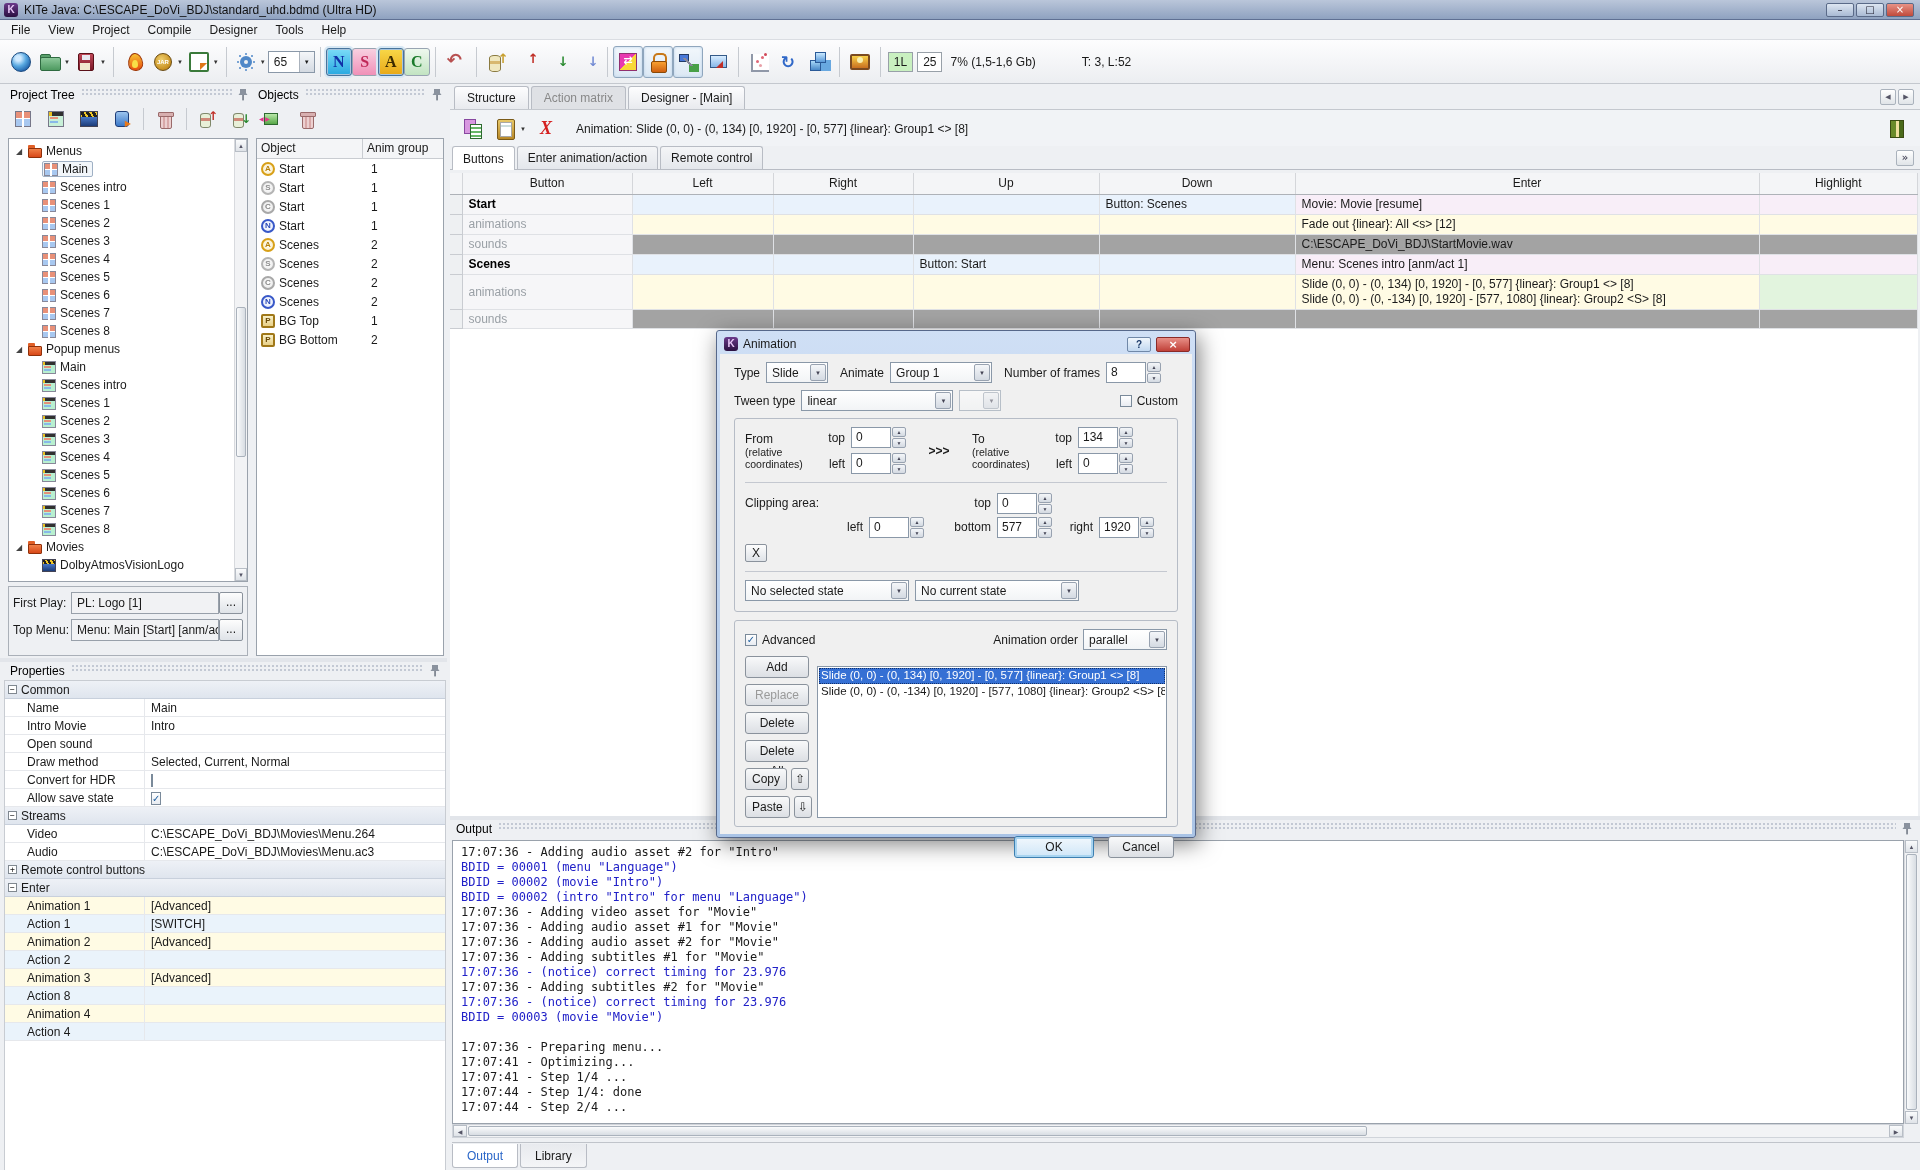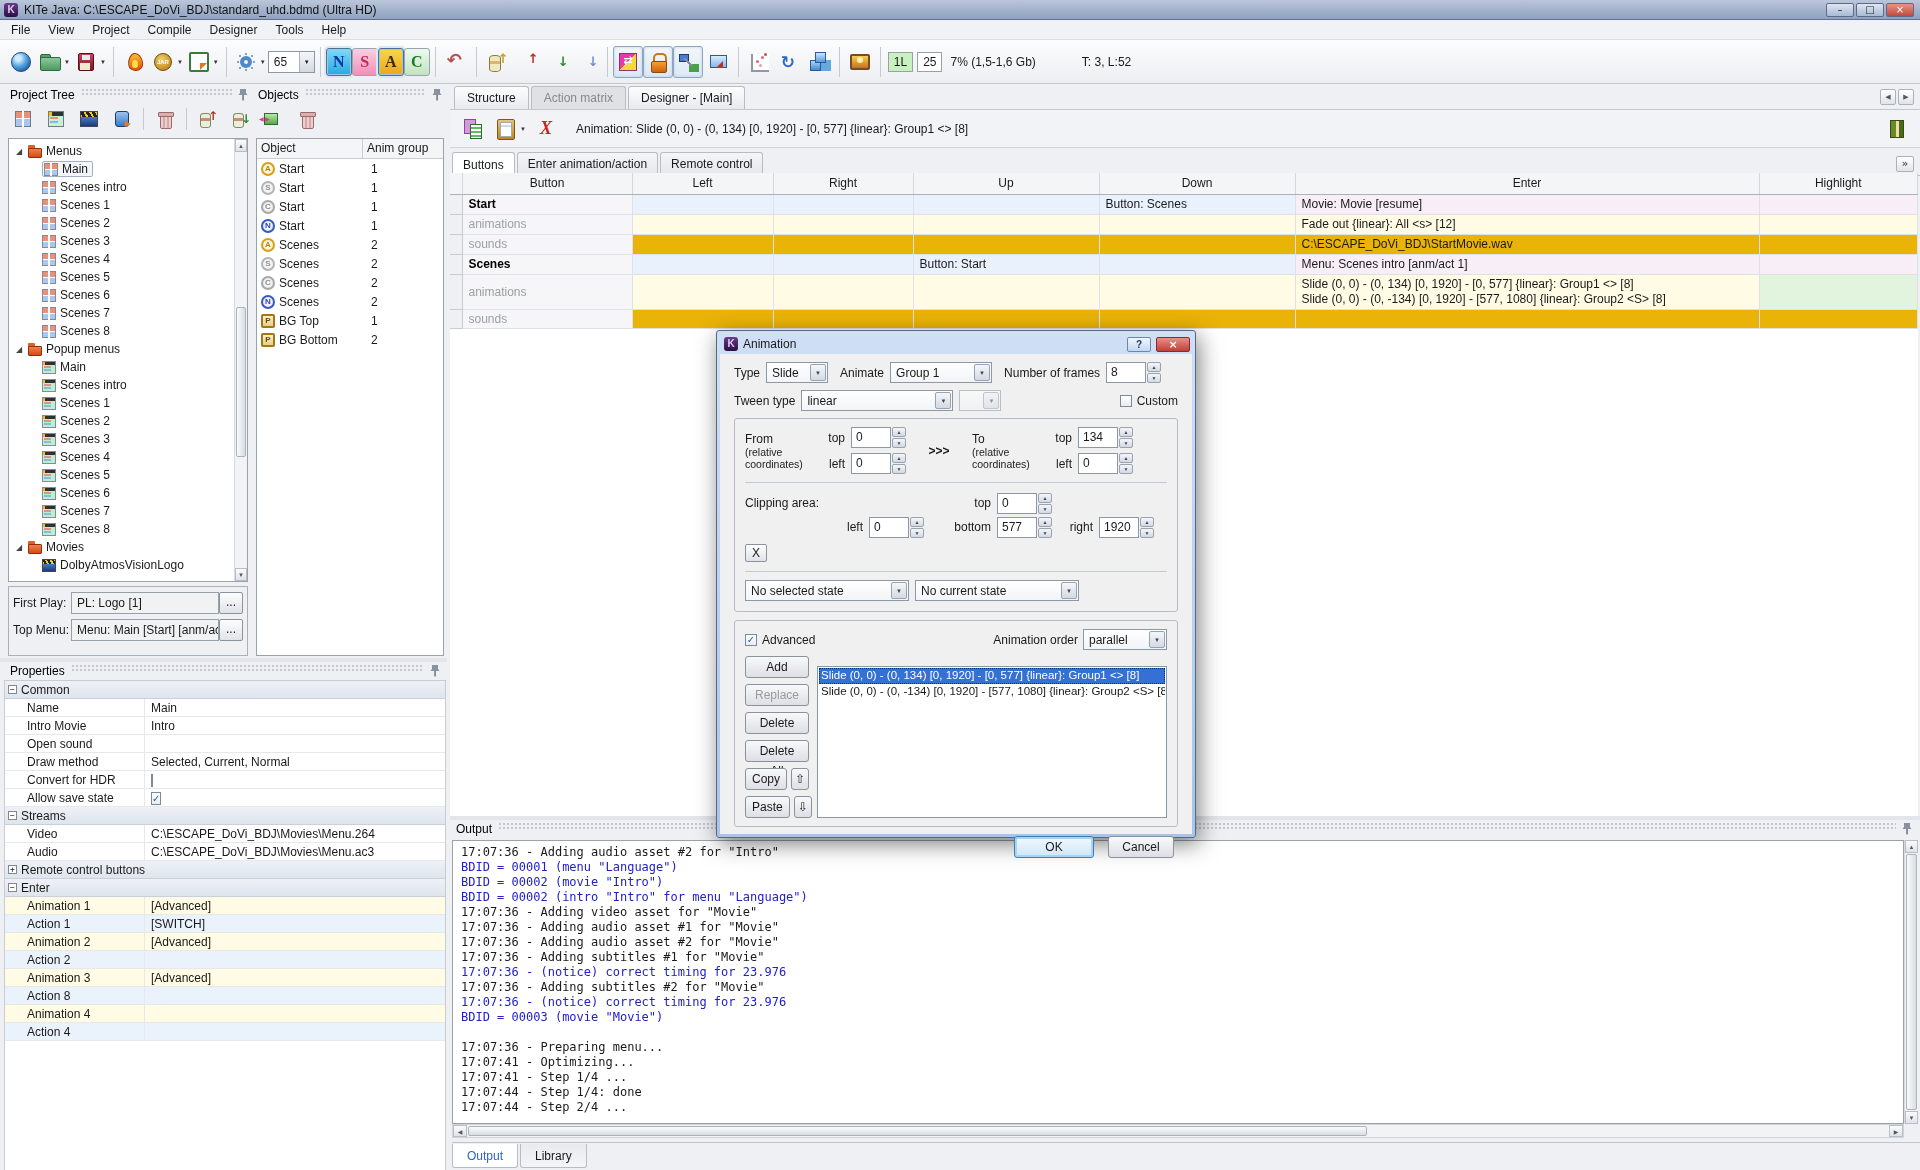--- a/index.html
+++ b/index.html
@@ -221,7 +221,7 @@
     padding:0 8px;background:#f1f3f6;border-bottom:1px solid #d0d3d8}
   #action-status{margin-left:10px;white-space:nowrap}
   #action-bar .spacer{flex:1}
-  #subtabs{position:absolute;left:450px;top:152px;right:0;height:24px;display:flex;align-items:flex-end;
+  #subtabs{position:absolute;left:450px;top:146px;right:0;height:24px;display:flex;align-items:flex-end;
     padding-left:2px;background:#eef0f3;border-bottom:1px solid #b8bcc4}
   .stab{padding:4px 10px;border:1px solid #b8bcc4;border-bottom:none;border-radius:3px 3px 0 0;
     background:linear-gradient(#f4f5f7,#e4e7ec);margin-right:2px}

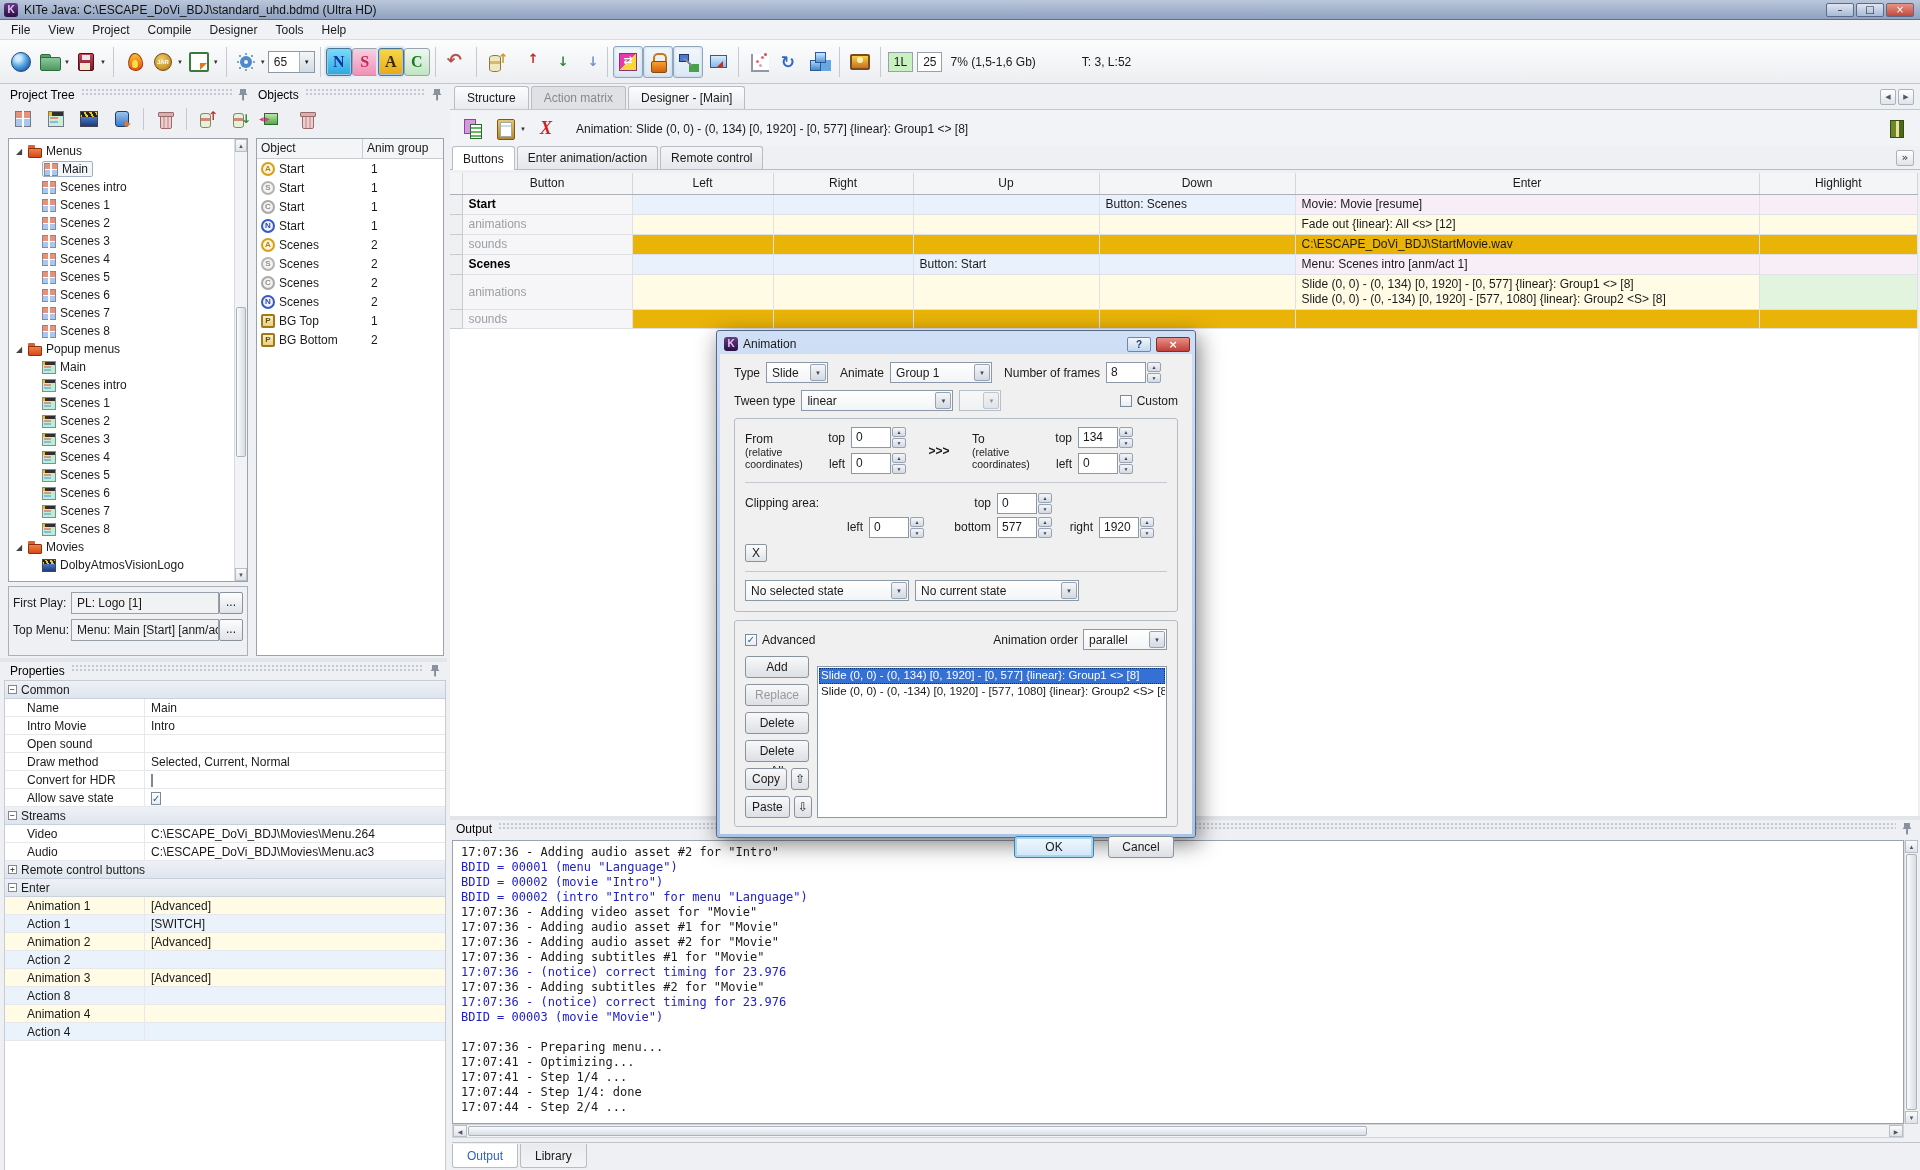--- a/index.html
+++ b/index.html
@@ -244,7 +244,7 @@
   #matrix tr.row-button td.c.col-enter,#matrix tr.row-button td.c.col-high{background:var(--enter_col)}
   #matrix tr.row-anim td.c{background:var(--anim_row)}
   #matrix tr.row-anim.green td.c.col-high{background:var(--highlight_green)}
-  #matrix tr.row-sound td.c{background:#eab308}
+  #matrix tr.row-sound td.c{background:#a3a3a3}
   #matrix .mline{line-height:15px}
 
   

